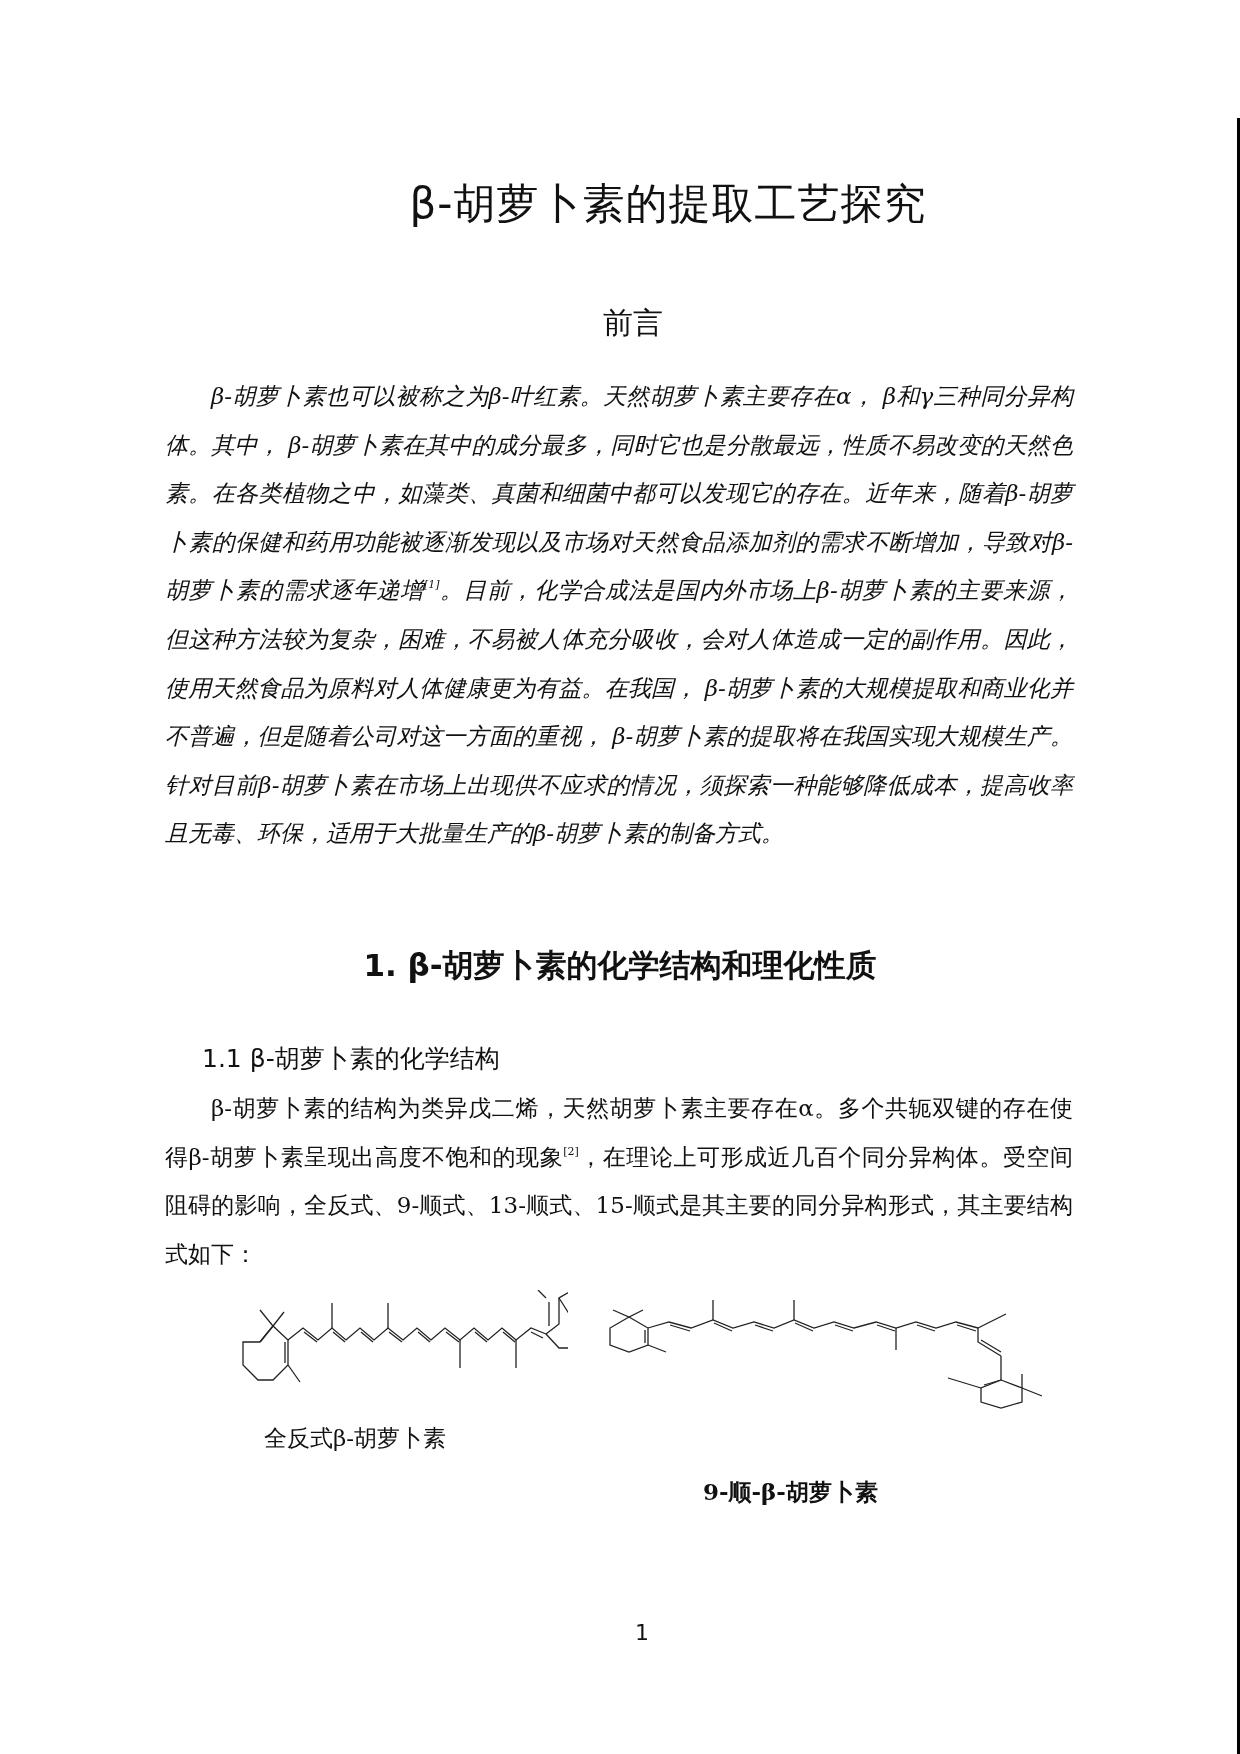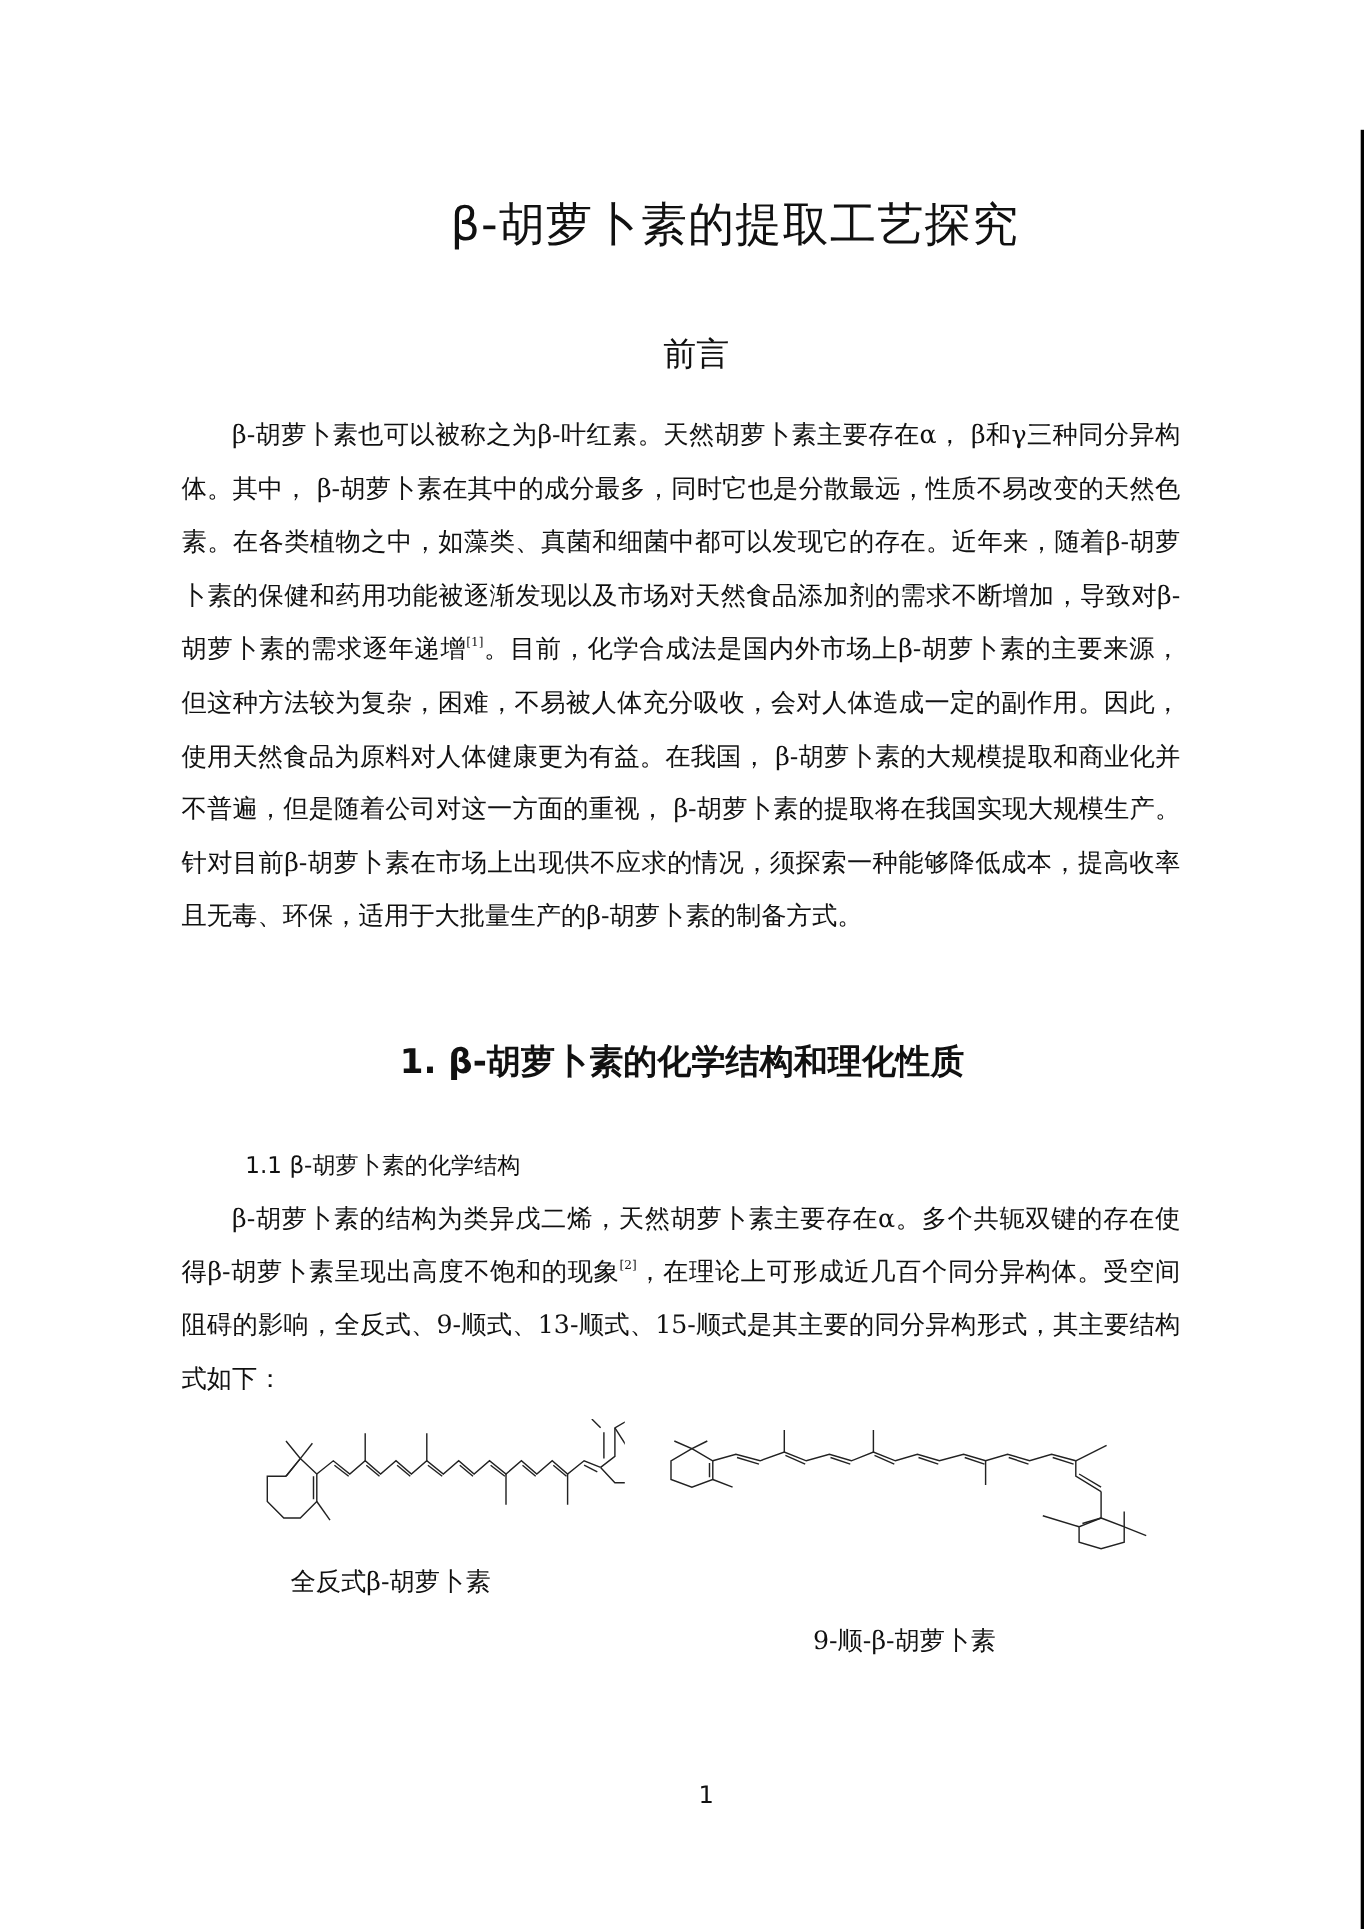--- a/index.html
+++ b/index.html
@@ -28,7 +28,7 @@
     text-indent: 2em; margin: 0;
   }
   .para sup { font-size: 11px; vertical-align: 10px; line-height: 0; }
-  .p1 { top: 372px; }
+  .p1 { top: 372px; font-style: italic; }
   .section-heading {
     position: absolute; left: 0; width: 1240px; top: 943px;
     text-align: center; font-family: "DejaVu Sans", "Liberation Sans", sans-serif;

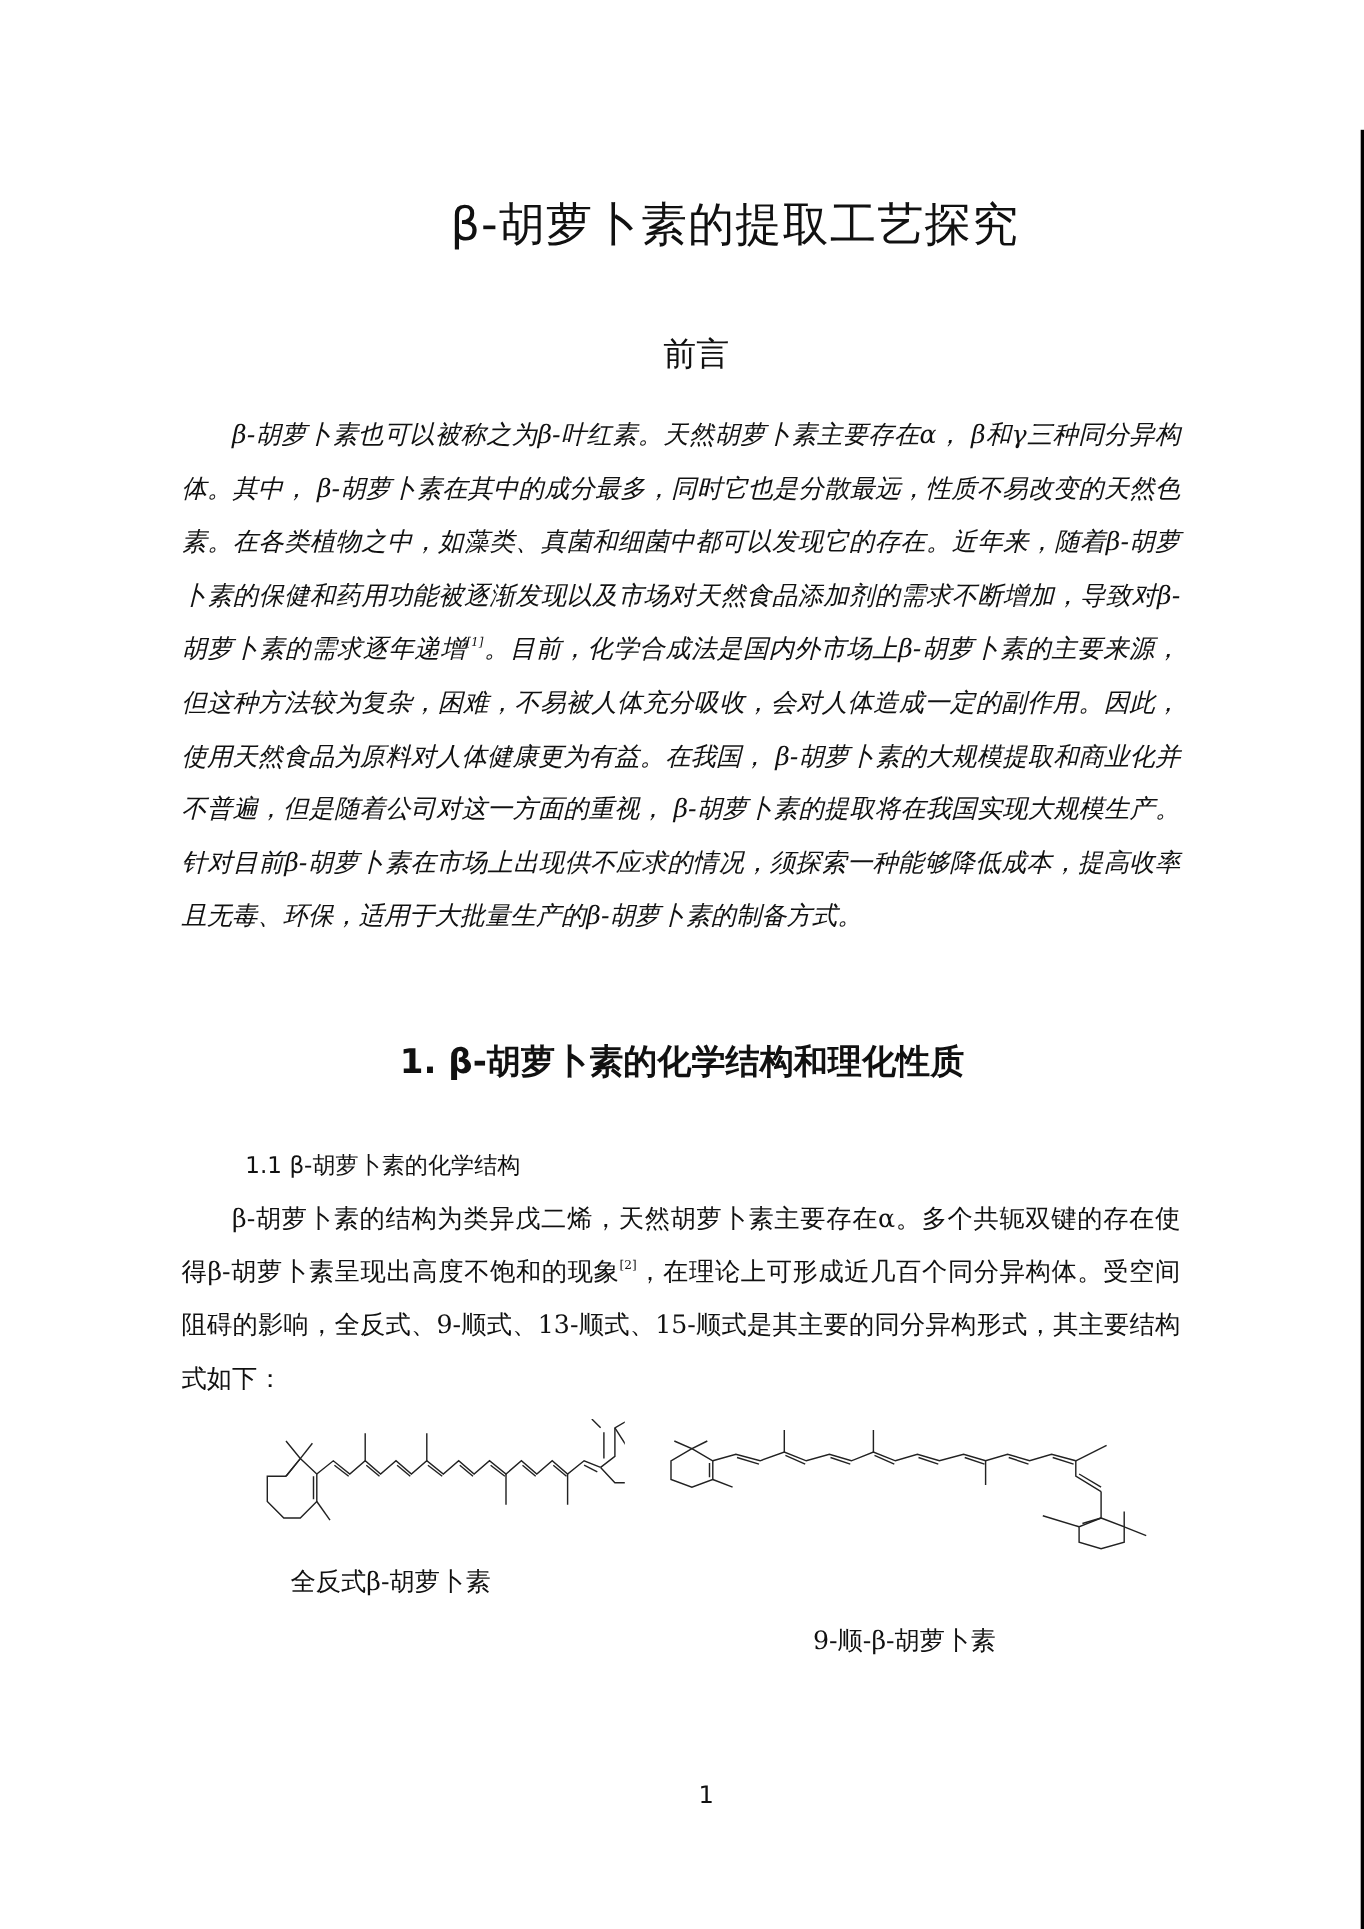--- a/index.html
+++ b/index.html
@@ -35,9 +35,9 @@
     font-size: 31px; line-height: 44px; color: #111;
   }
   .subsection-heading {
-    position: absolute; left: 223px; top: 1044px;
+    position: absolute; left: 202px; top: 1044px;
     font-family: "DejaVu Sans", "Liberation Sans", sans-serif;
-    font-size: 21px; line-height: 30px; color: #111;
+    font-size: 25px; line-height: 30px; color: #111;
   }
   .p2 { top: 1084px; }
   .structure {

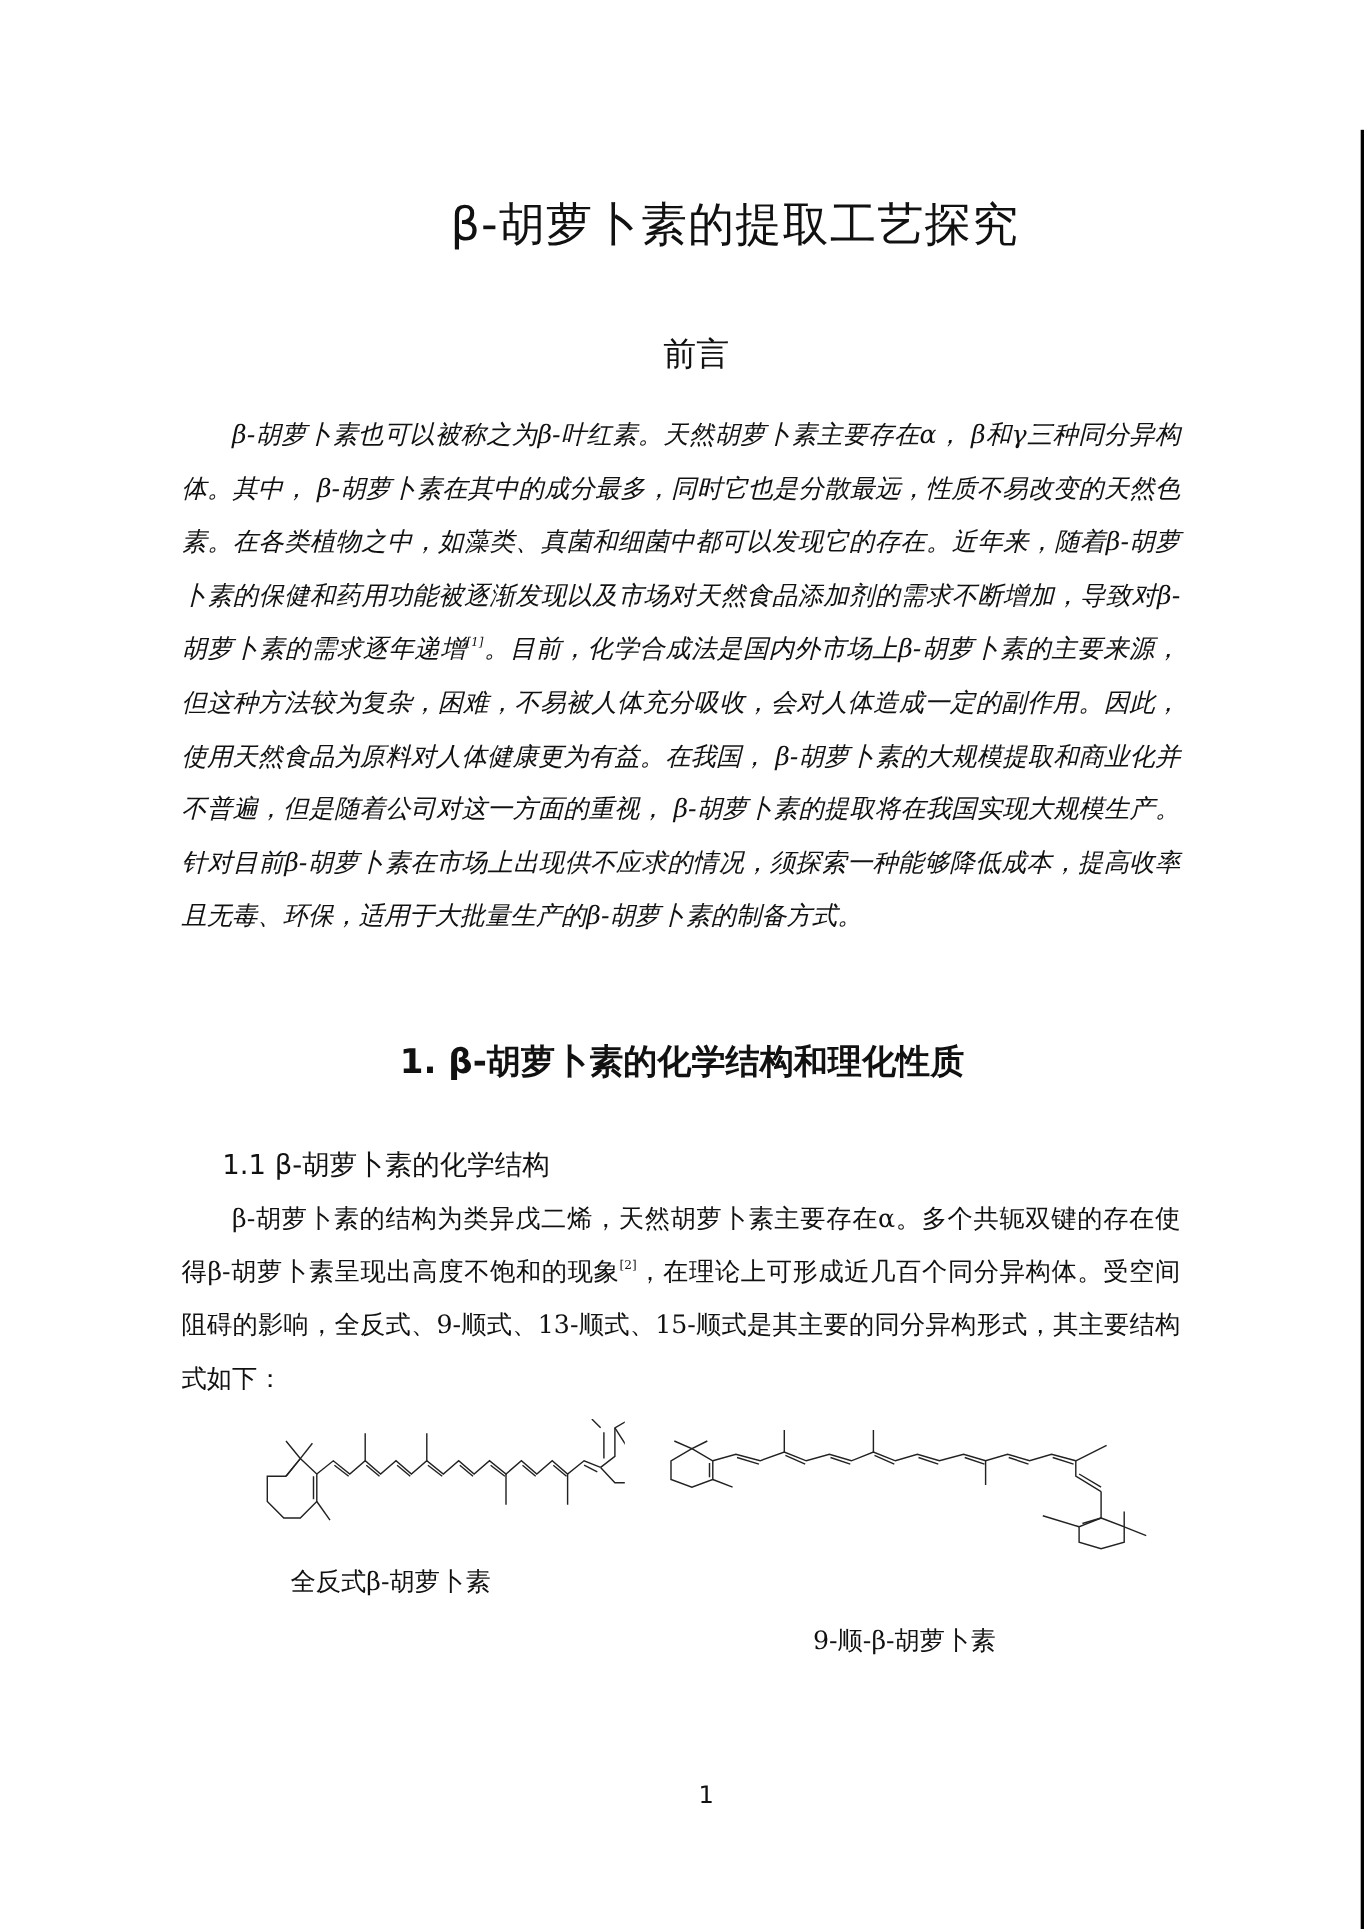--- a/index.html
+++ b/index.html
@@ -49,7 +49,7 @@
     position: absolute; font-size: 23px; line-height: 32px; color: #111;
   }
   .c1 { left: 264px; top: 1422px; }
-  .c2 { left: 739px; top: 1476px; }
+  .c2 { left: 703px; top: 1476px; font-weight: bold; }
   .page-number {
     position: absolute; left: 0; width: 1284px; top: 1618px; text-align: center;
     font-family: "DejaVu Sans", "Liberation Sans", sans-serif; font-size: 22px; line-height: 30px;

